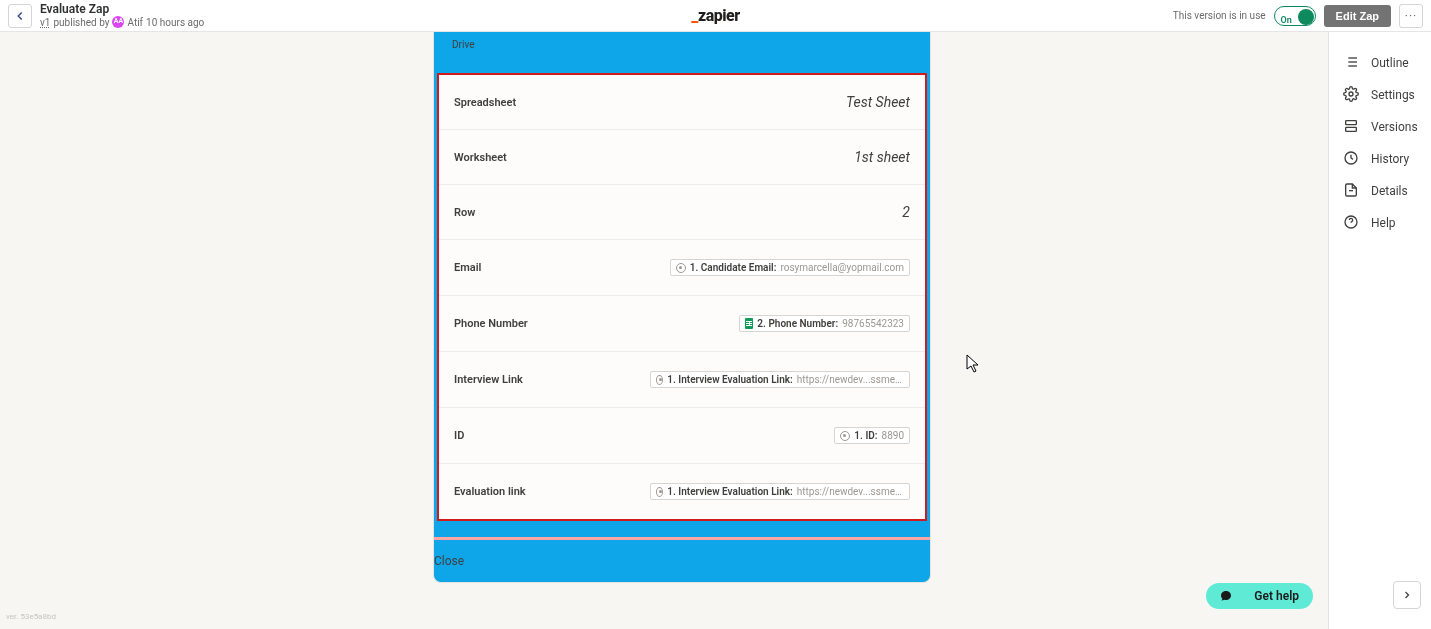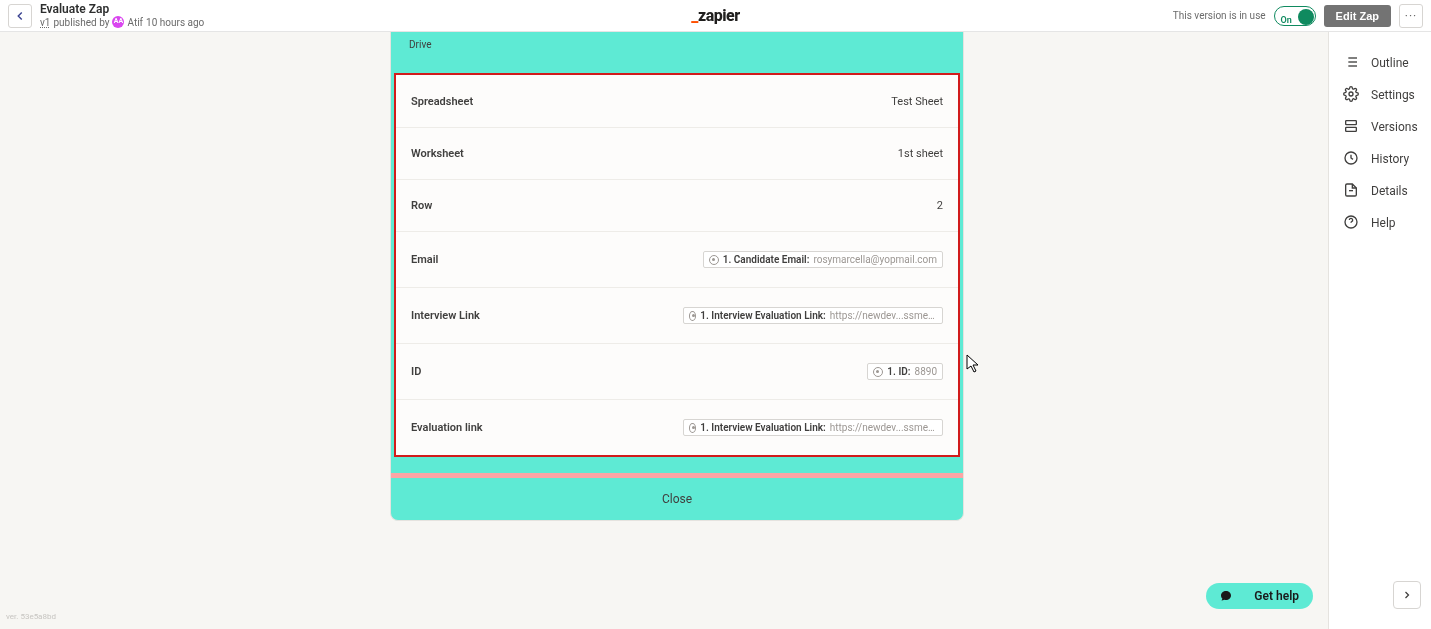--- a/index.html
+++ b/index.html
@@ -153,10 +153,10 @@
     }
     .panel {
       position: absolute;
-      left: 390px;
+      left: 433px;
       top: 0;
-      width: 574px;
-      background: #5eead4;
+      width: 498px;
+      background: #0ea5e9;
       border: 1px solid #e5e3df;
       border-radius: 0 0 8px 8px;
       border-top: none;

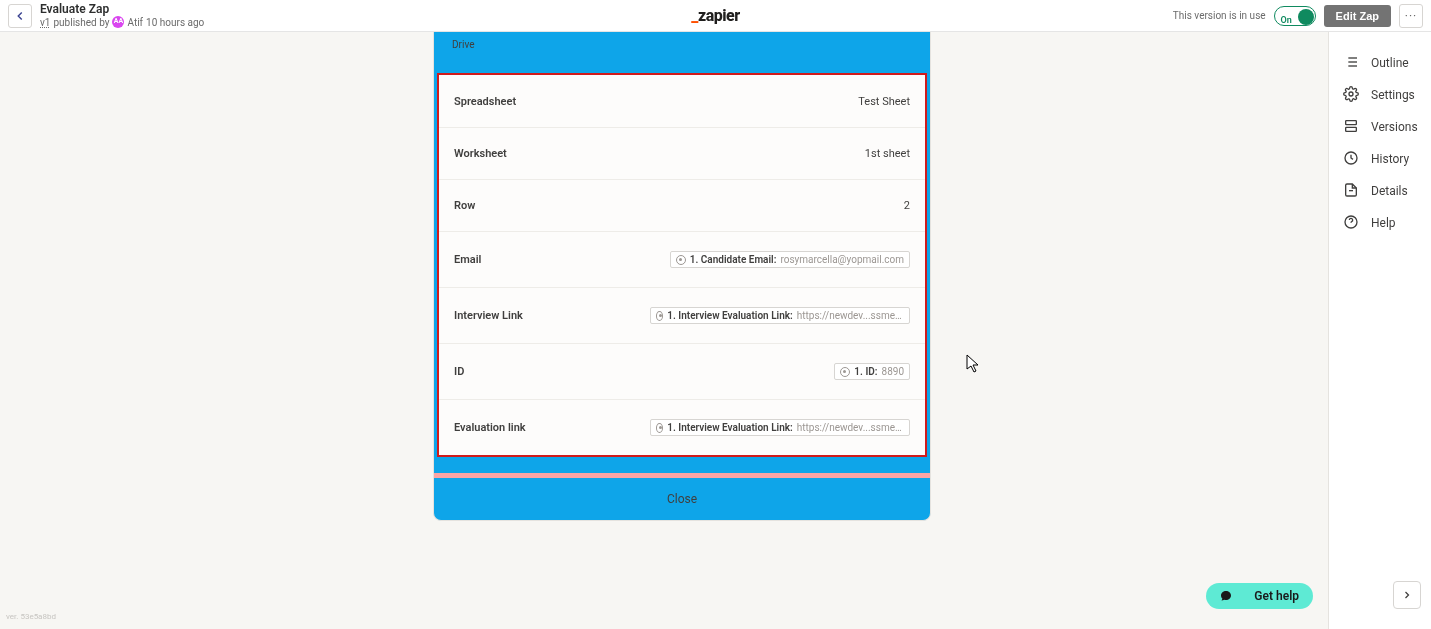--- a/index.html
+++ b/index.html
@@ -189,8 +189,9 @@
       color: #403f3e;
     }
     .field-value-plain {
-      font-size: 11px;
+      font-size: 14px;
       color: #403f3e;
+      font-style: italic;
     }
     .pill {
       border: 1px solid #d7d5d2;

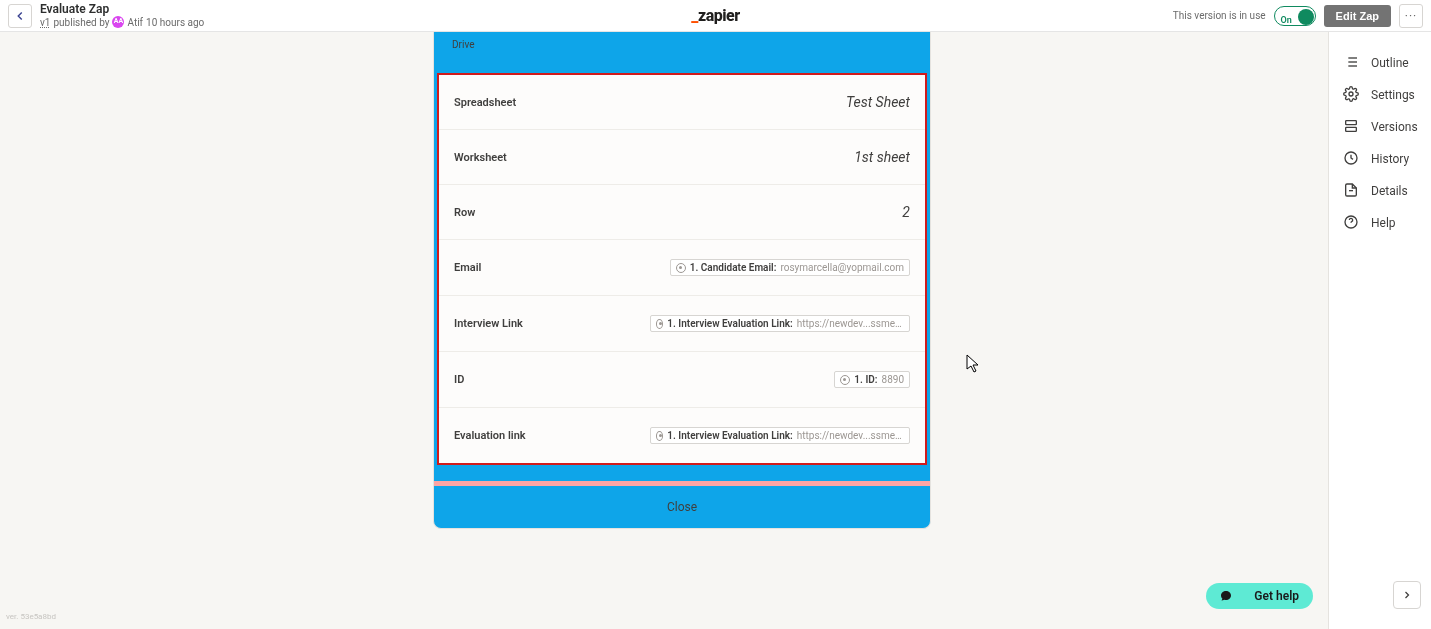--- a/index.html
+++ b/index.html
@@ -395,6 +395,14 @@
         </span>
       </div>
 
+      <div class="field-row">
+        <span class="field-label">Phone Number</span>
+        <span class="pill">
+          <span class="icon-sheets"></span>
+          <span class="pill-strong">2. Phone Number:</span>
+          <span class="pill-light">98765542323</span>
+        </span>
+      </div>
 
       <div class="field-row">
         <span class="field-label">Interview Link</span>

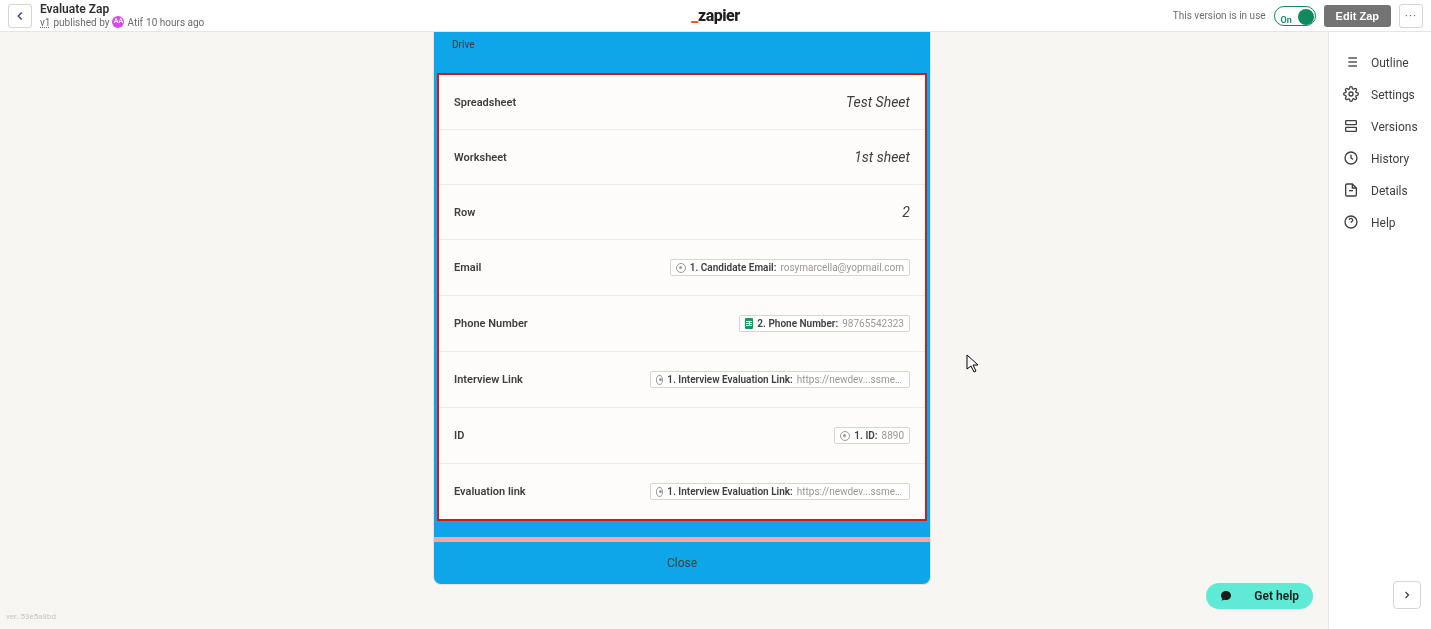--- a/index.html
+++ b/index.html
@@ -255,11 +255,10 @@
       text-overflow: ellipsis;
     }
     .close-row {
-      text-align: center;
       padding: 14px 0;
       font-size: 12px;
       color: #403f3e;
-      border-top: 5px solid #fca5a5;
+      border-top: 3px solid #fca5a5;
       cursor: pointer;
     }
     .sidebar {

